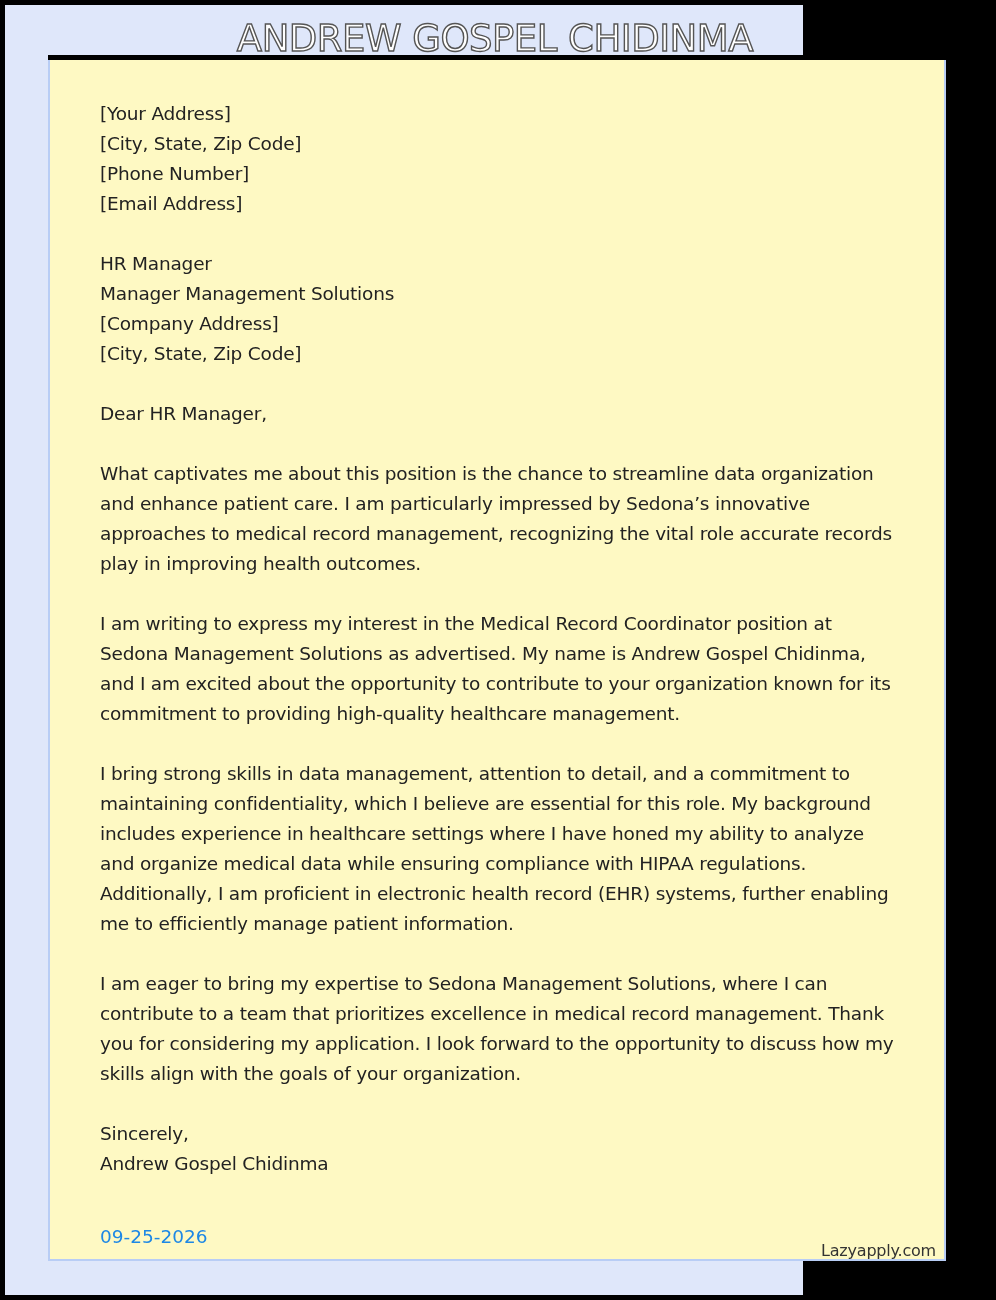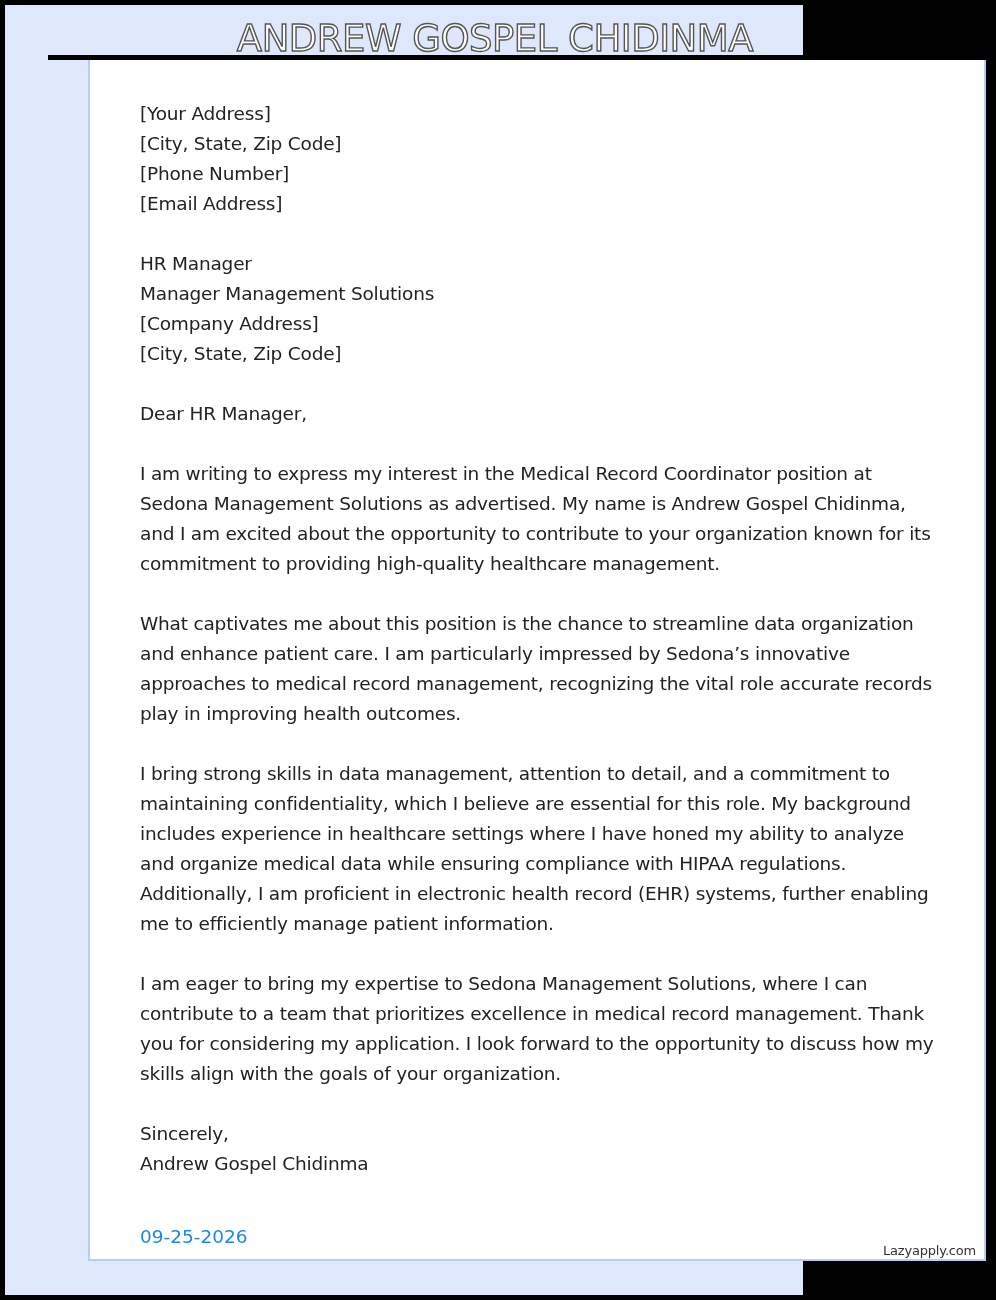--- a/index.html
+++ b/index.html
@@ -50,11 +50,10 @@
       top: 55px;
       width: 894px;
       height: 1199px;
-      background: #ffffff;
+      background: #fef9c3;
       border-left: 2px solid #b8cdf5;
       border-right: 2px solid #b8cdf5;
       border-bottom: 2px solid #b8cdf5;
-      margin-left: 40px;
     }
     .letter {
       position: absolute;

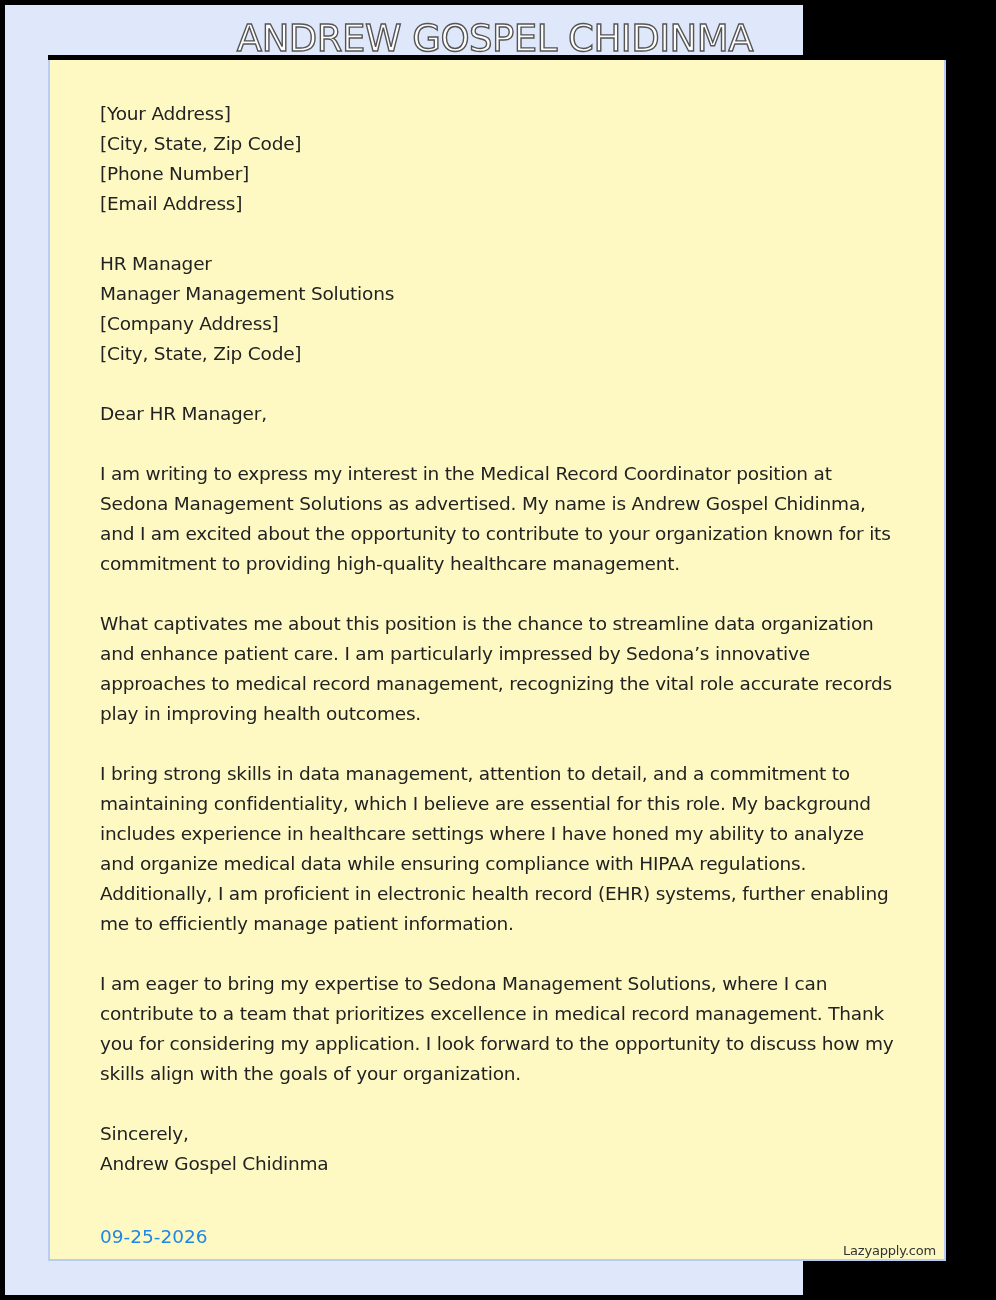--- a/index.html
+++ b/index.html
@@ -114,8 +114,8 @@
 
       <p class="para">Dear HR Manager,</p>
 
+      <p class="para">What captivates me about this position is the chance to streamline data organization and enhance patient care. I am particularly impressed by Sedona’s innovative approaches to medical record management, recognizing the vital role accurate records play in improving health outcomes.</p>
       <p class="para">I am writing to express my interest in the Medical Record Coordinator position at Sedona Management Solutions as advertised. My name is Andrew Gospel Chidinma, and I am excited about the opportunity to contribute to your organization known for its commitment to providing high-quality healthcare management.</p>
-      <p class="para">What captivates me about this position is the chance to streamline data organization and enhance patient care. I am particularly impressed by Sedona’s innovative approaches to medical record management, recognizing the vital role accurate records play in improving health outcomes.</p>
       <p class="para">I bring strong skills in data management, attention to detail, and a commitment to maintaining confidentiality, which I believe are essential for this role. My background includes experience in healthcare settings where I have honed my ability to analyze and organize medical data while ensuring compliance with HIPAA regulations. Additionally, I am proficient in electronic health record (EHR) systems, further enabling me to efficiently manage patient information.</p>
       <p class="para">I am eager to bring my expertise to Sedona Management Solutions, where I can contribute to a team that prioritizes excellence in medical record management. Thank you for considering my application. I look forward to the opportunity to discuss how my skills align with the goals of your organization.</p>
 

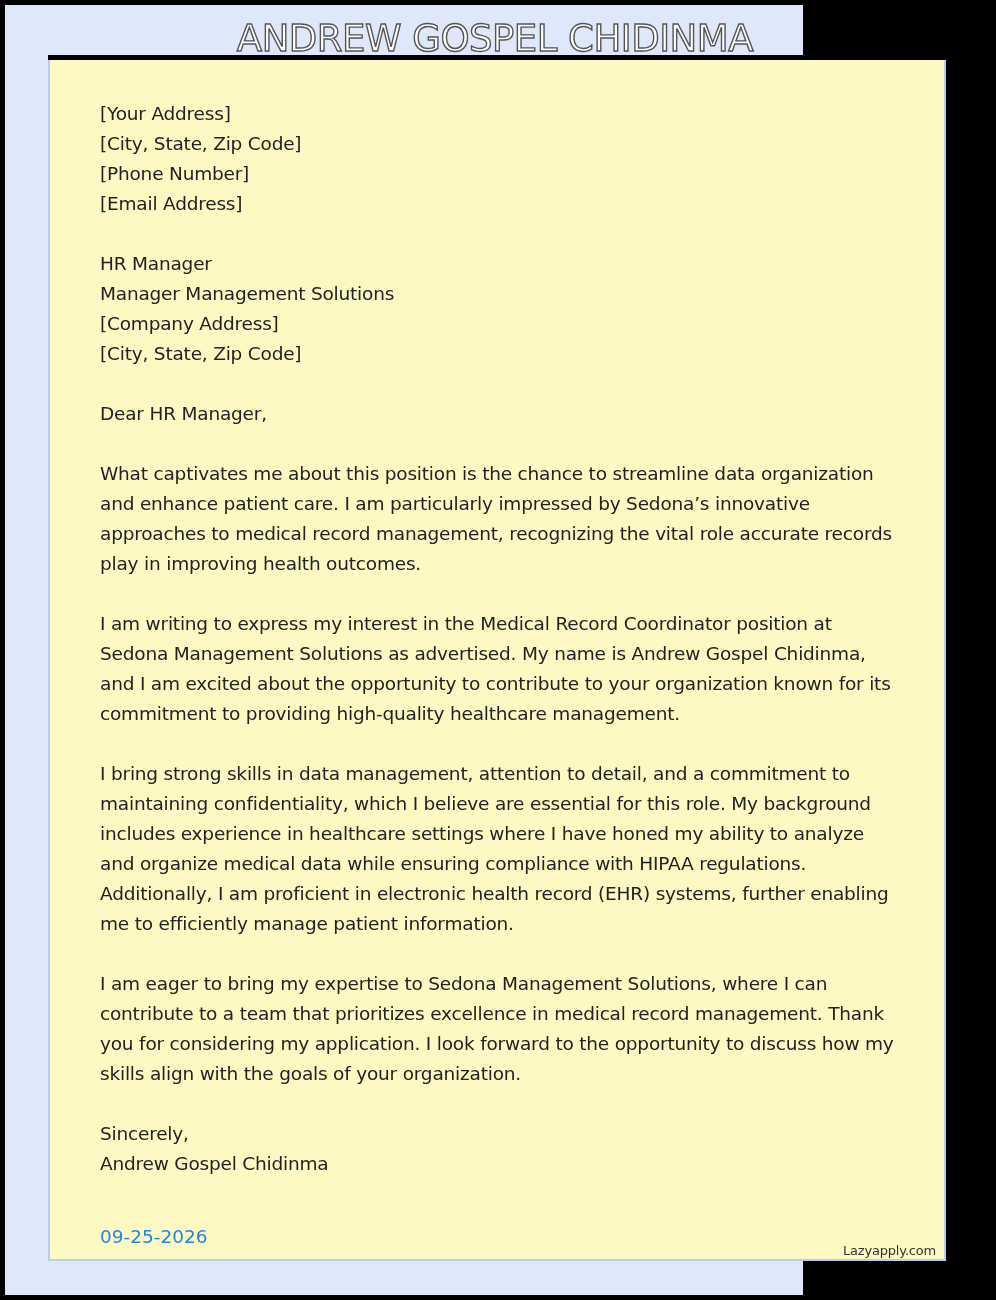--- a/index.html
+++ b/index.html
@@ -80,7 +80,7 @@
       position: absolute;
       right: 8px;
       bottom: 0px;
-      font-size: 13px;
+      font-size: 16px;
       line-height: 16px;
       color: #333;
       letter-spacing: -0.2px;

